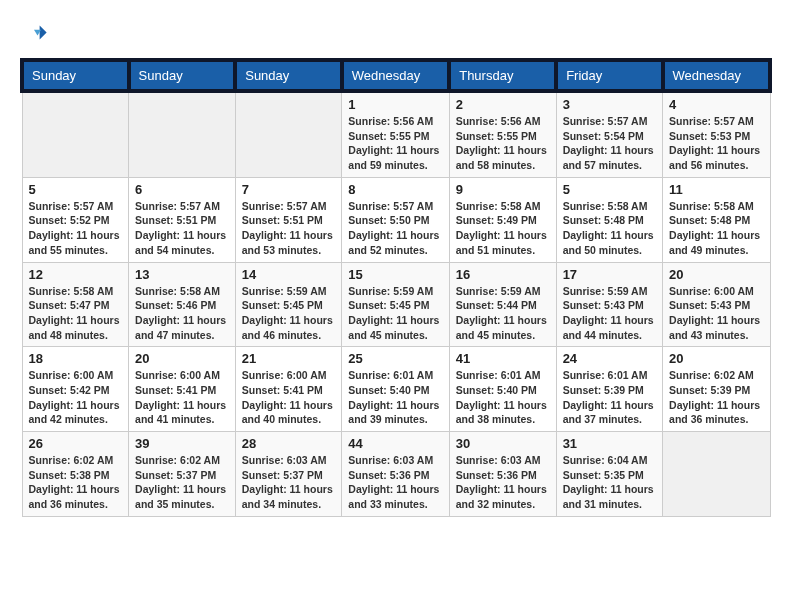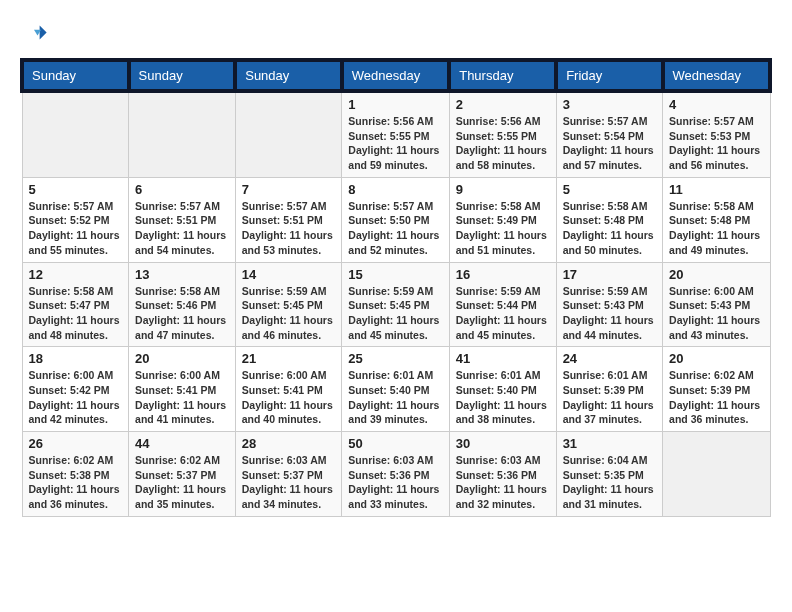--- a/index.html
+++ b/index.html
@@ -239,7 +239,7 @@
           <div class="day-info">Sunrise: 6:02 AM<br>Sunset: 5:38 PM<br>Daylight: 11 hours and 36 minutes.</div>
         </td>
         <td>
-          <span class="day-num">44</span>
+          <span class="day-num">39</span>
           <div class="day-info">Sunrise: 6:02 AM<br>Sunset: 5:37 PM<br>Daylight: 11 hours and 35 minutes.</div>
         </td>
         <td>

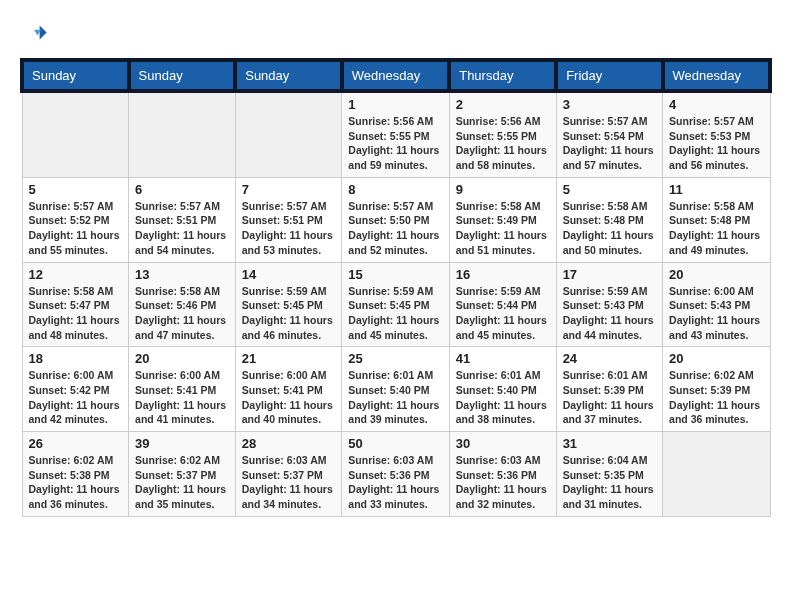--- a/index.html
+++ b/index.html
@@ -247,7 +247,7 @@
           <div class="day-info">Sunrise: 6:03 AM<br>Sunset: 5:37 PM<br>Daylight: 11 hours and 34 minutes.</div>
         </td>
         <td>
-          <span class="day-num">50</span>
+          <span class="day-num">44</span>
           <div class="day-info">Sunrise: 6:03 AM<br>Sunset: 5:36 PM<br>Daylight: 11 hours and 33 minutes.</div>
         </td>
         <td>

